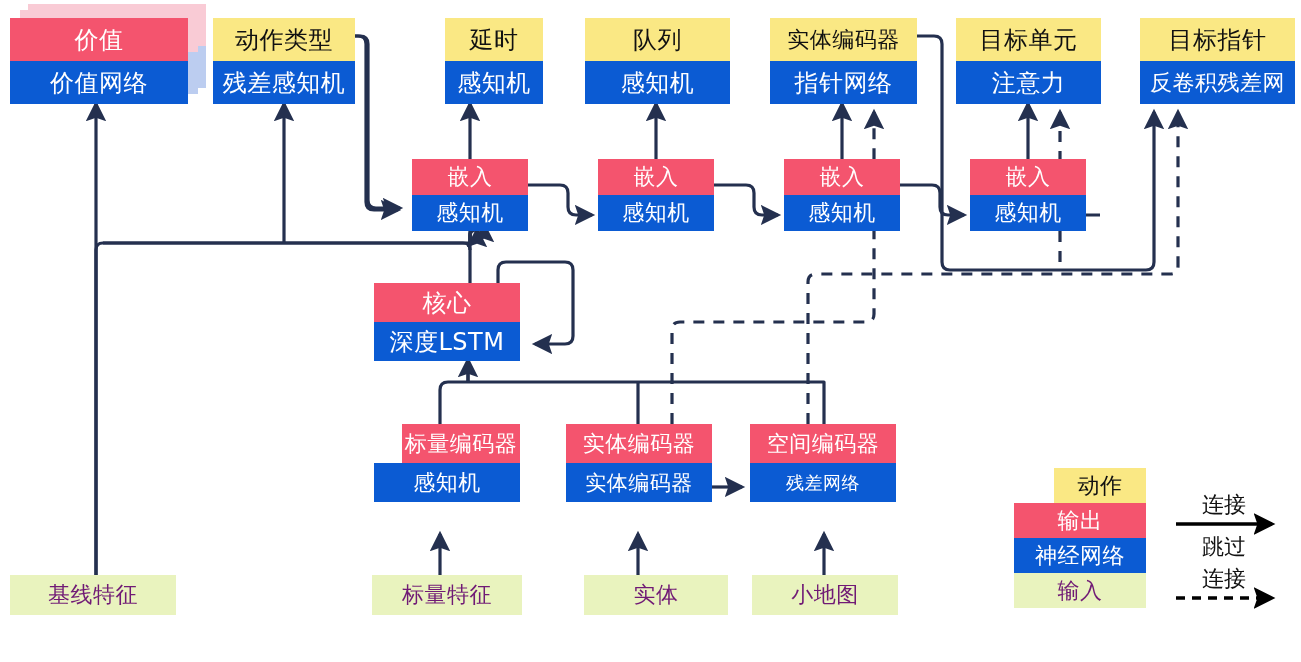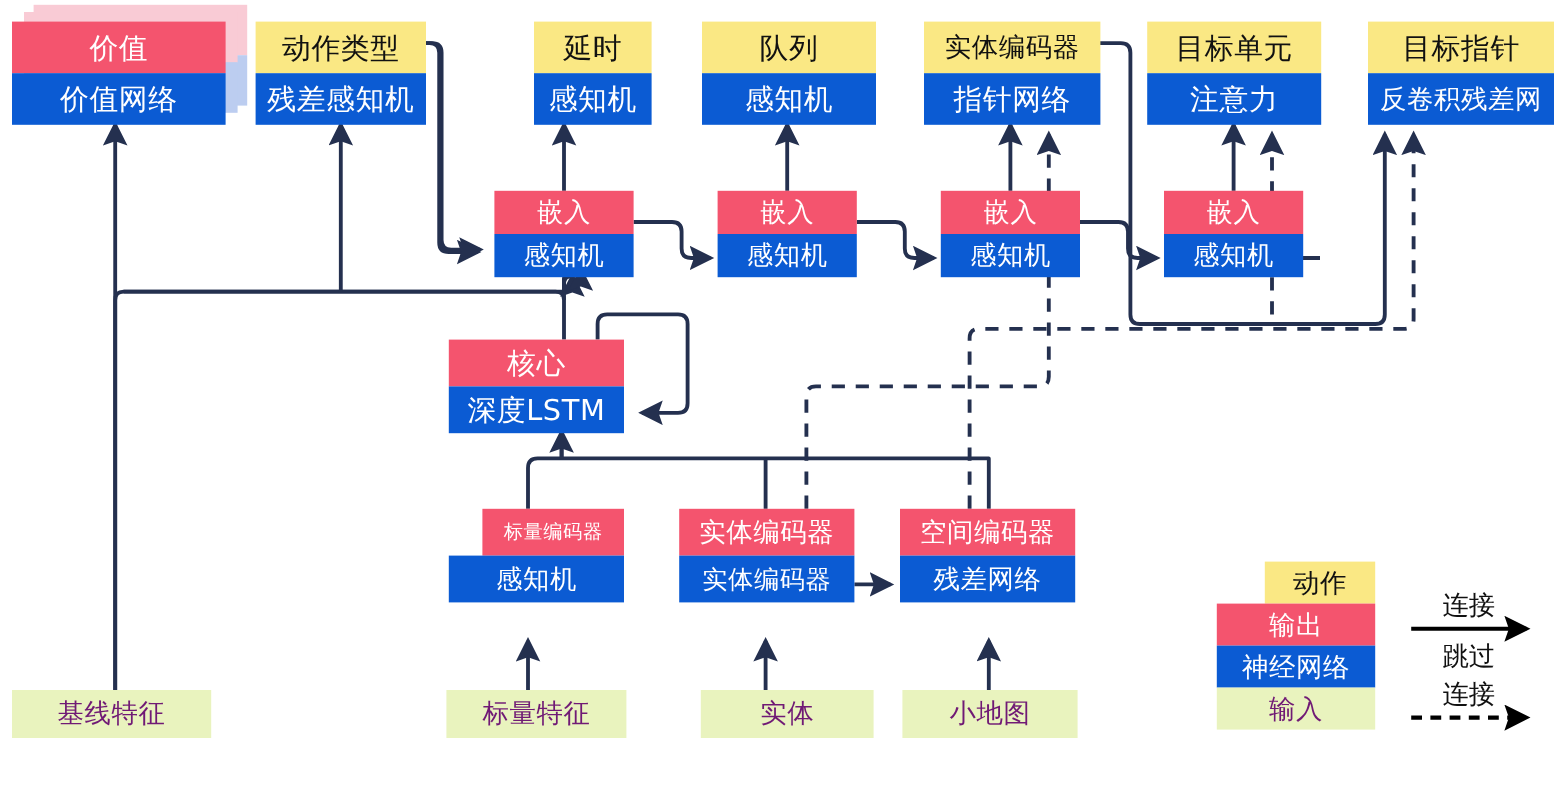--- a/index.html
+++ b/index.html
@@ -190,7 +190,7 @@
   </div>
 
   <div class="node" style="left:374px;top:424px;width:146px;height:78px;">
-    <div class="band band-output" style="height:39px;font-size:16px;margin-left:28px;">标量编码器</div>
+    <div class="band band-output" style="height:39px;font-size:22px;margin-left:28px;">标量编码器</div>
     <div class="band band-nn" style="height:39px;font-size:22px;">感知机</div>
   </div>
 

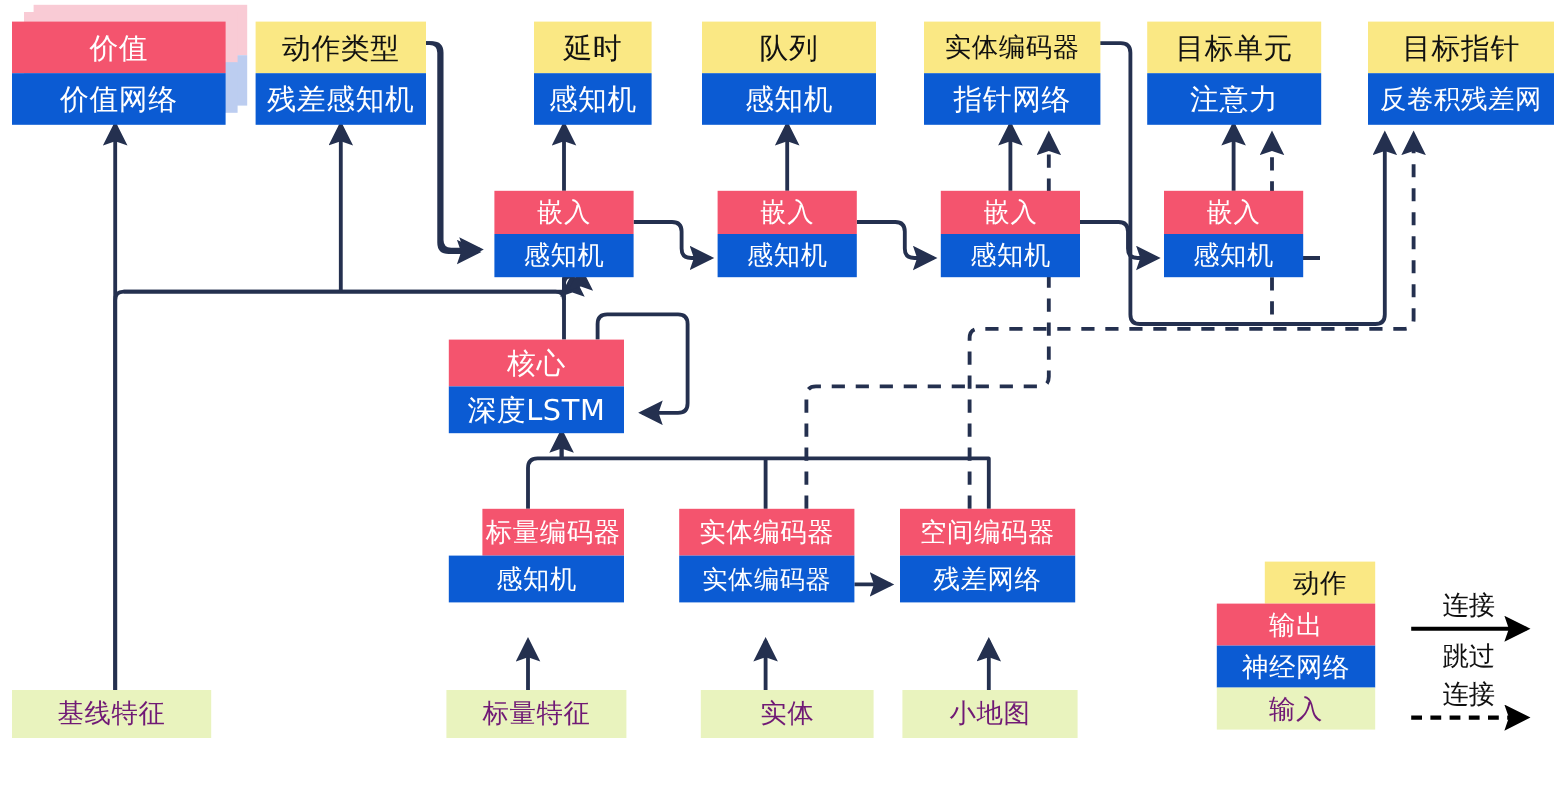--- a/index.html
+++ b/index.html
@@ -201,7 +201,7 @@
 
   <div class="node" style="left:750px;top:424px;width:146px;height:78px;">
     <div class="band band-output" style="height:39px;font-size:22px;">空间编码器</div>
-    <div class="band band-nn" style="height:39px;font-size:22px;">残差网络</div>
+    <div class="band band-nn" style="height:39px;font-size:18px;">残差网络</div>
   </div>
 
   <div class="node band band-input" style="left:10px;top:575px;width:166px;height:40px;font-size:22px;">基线特征</div>

